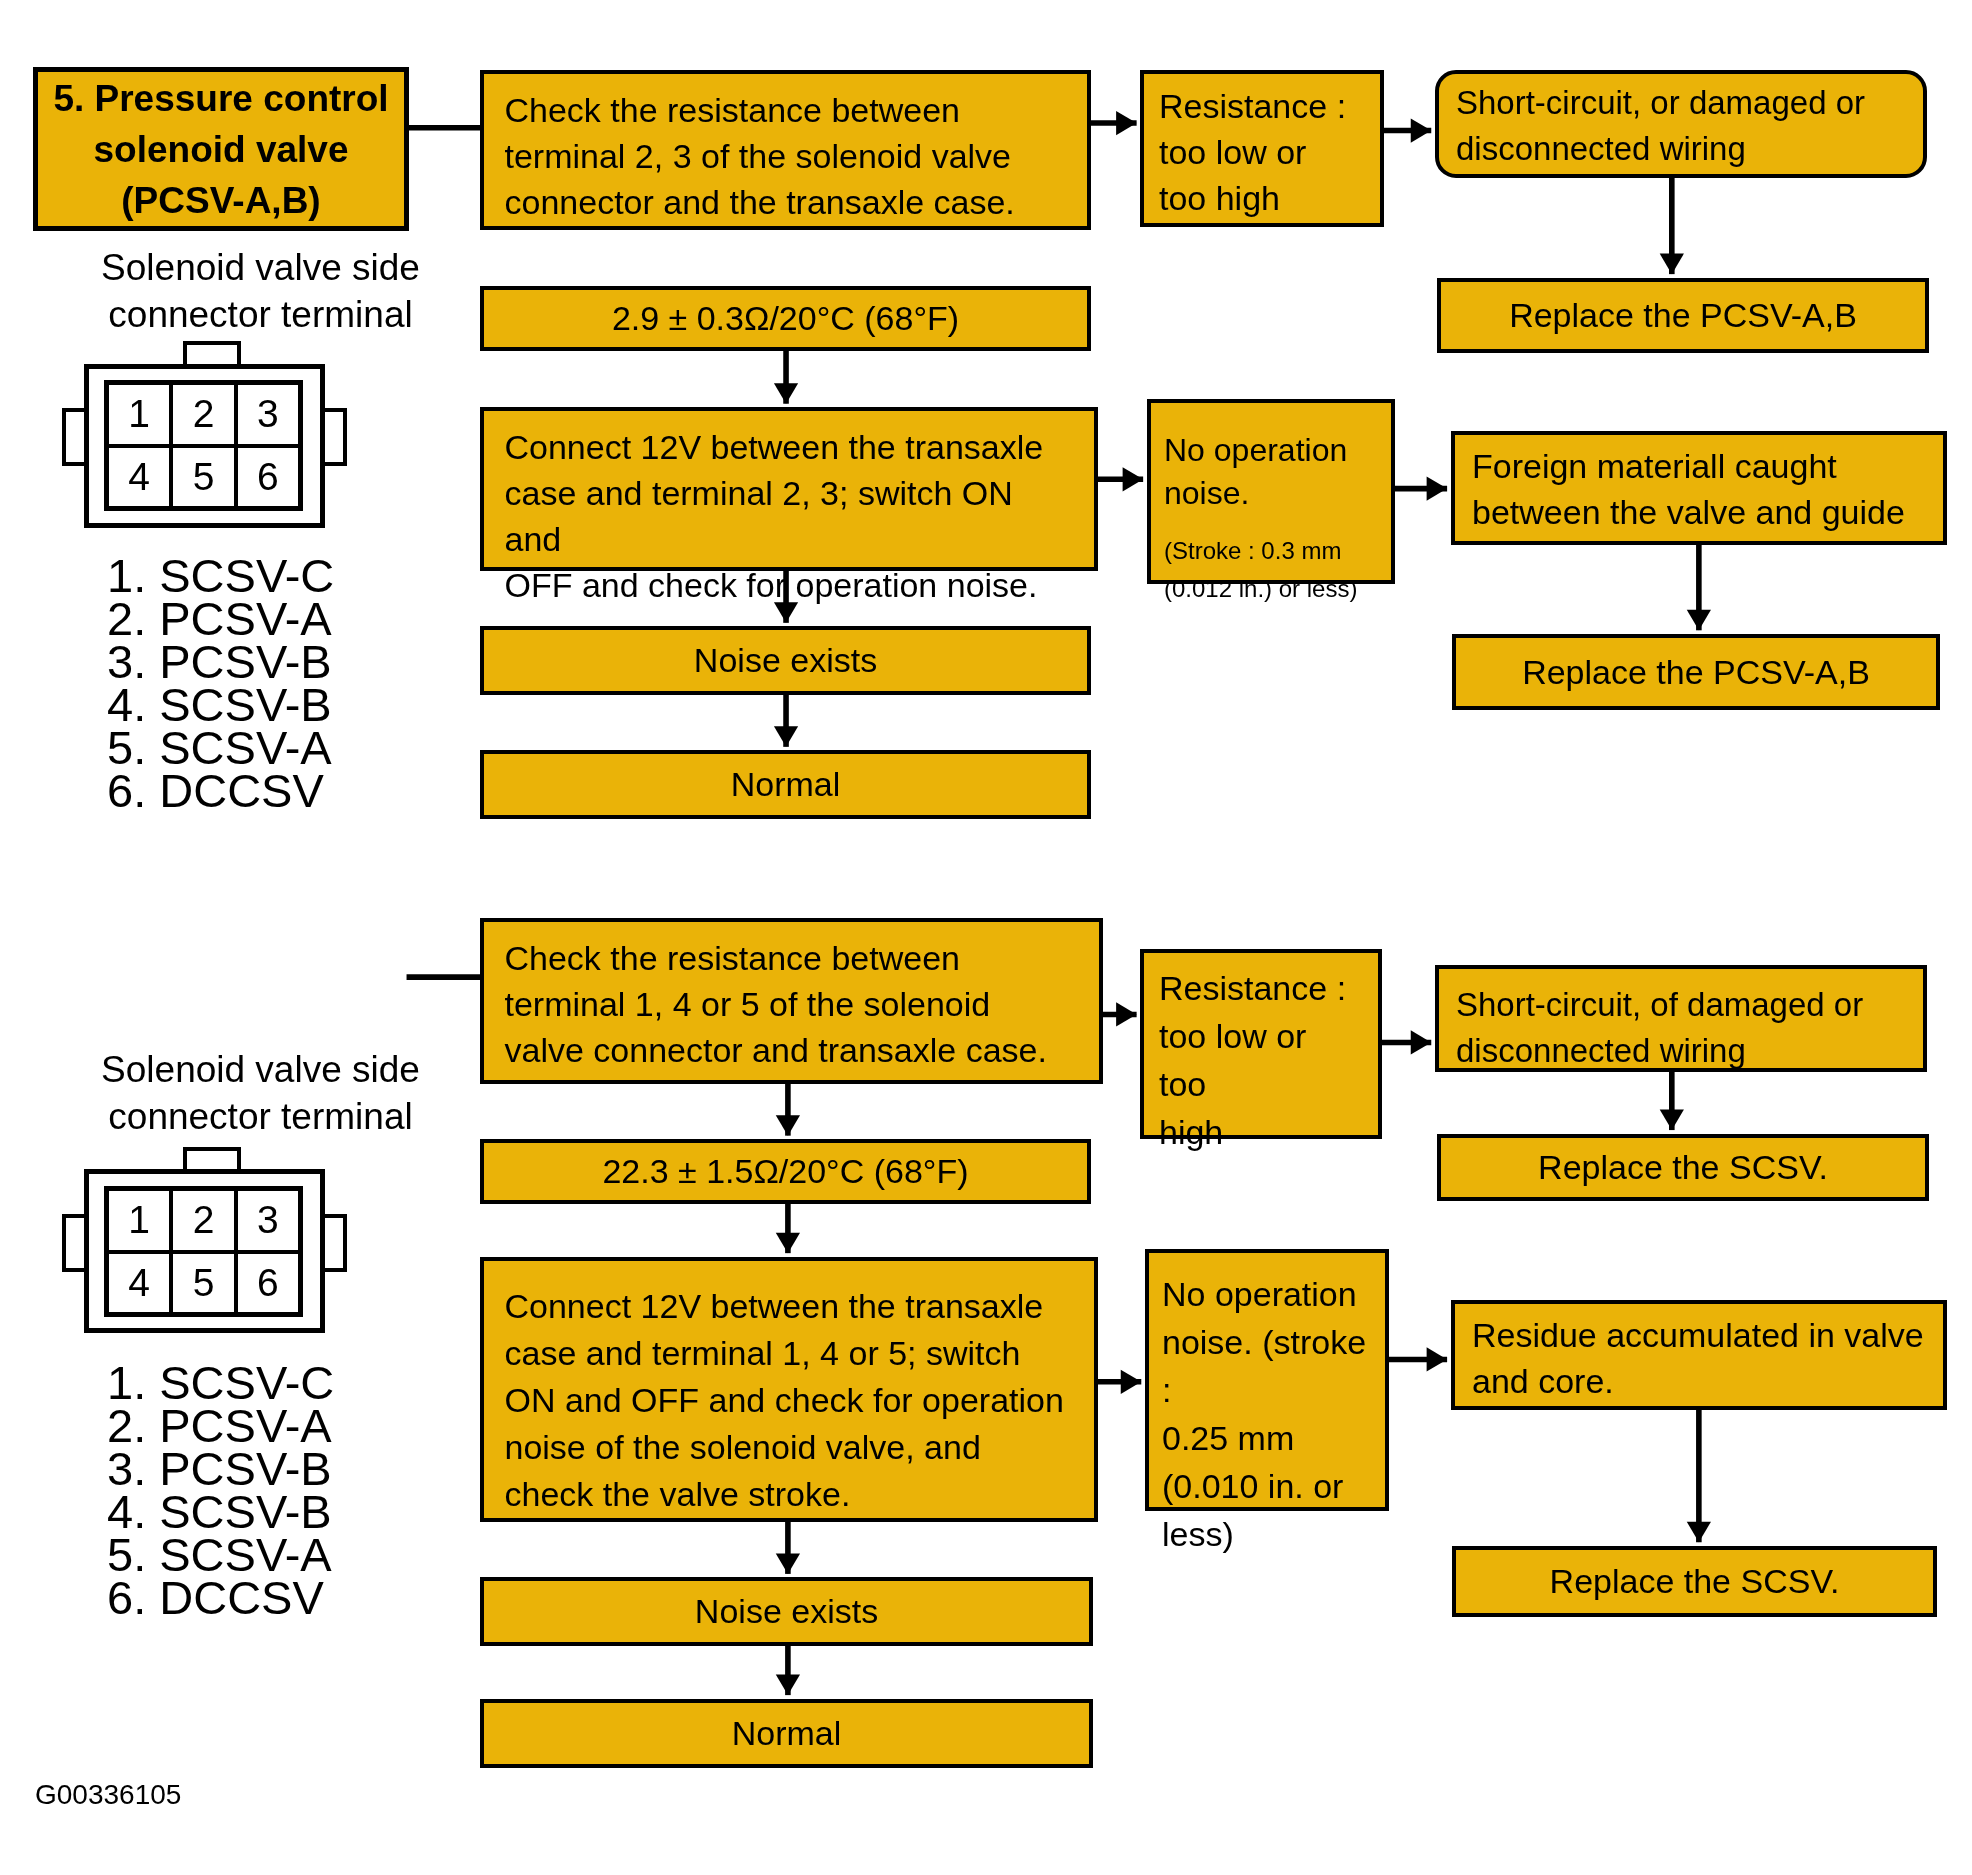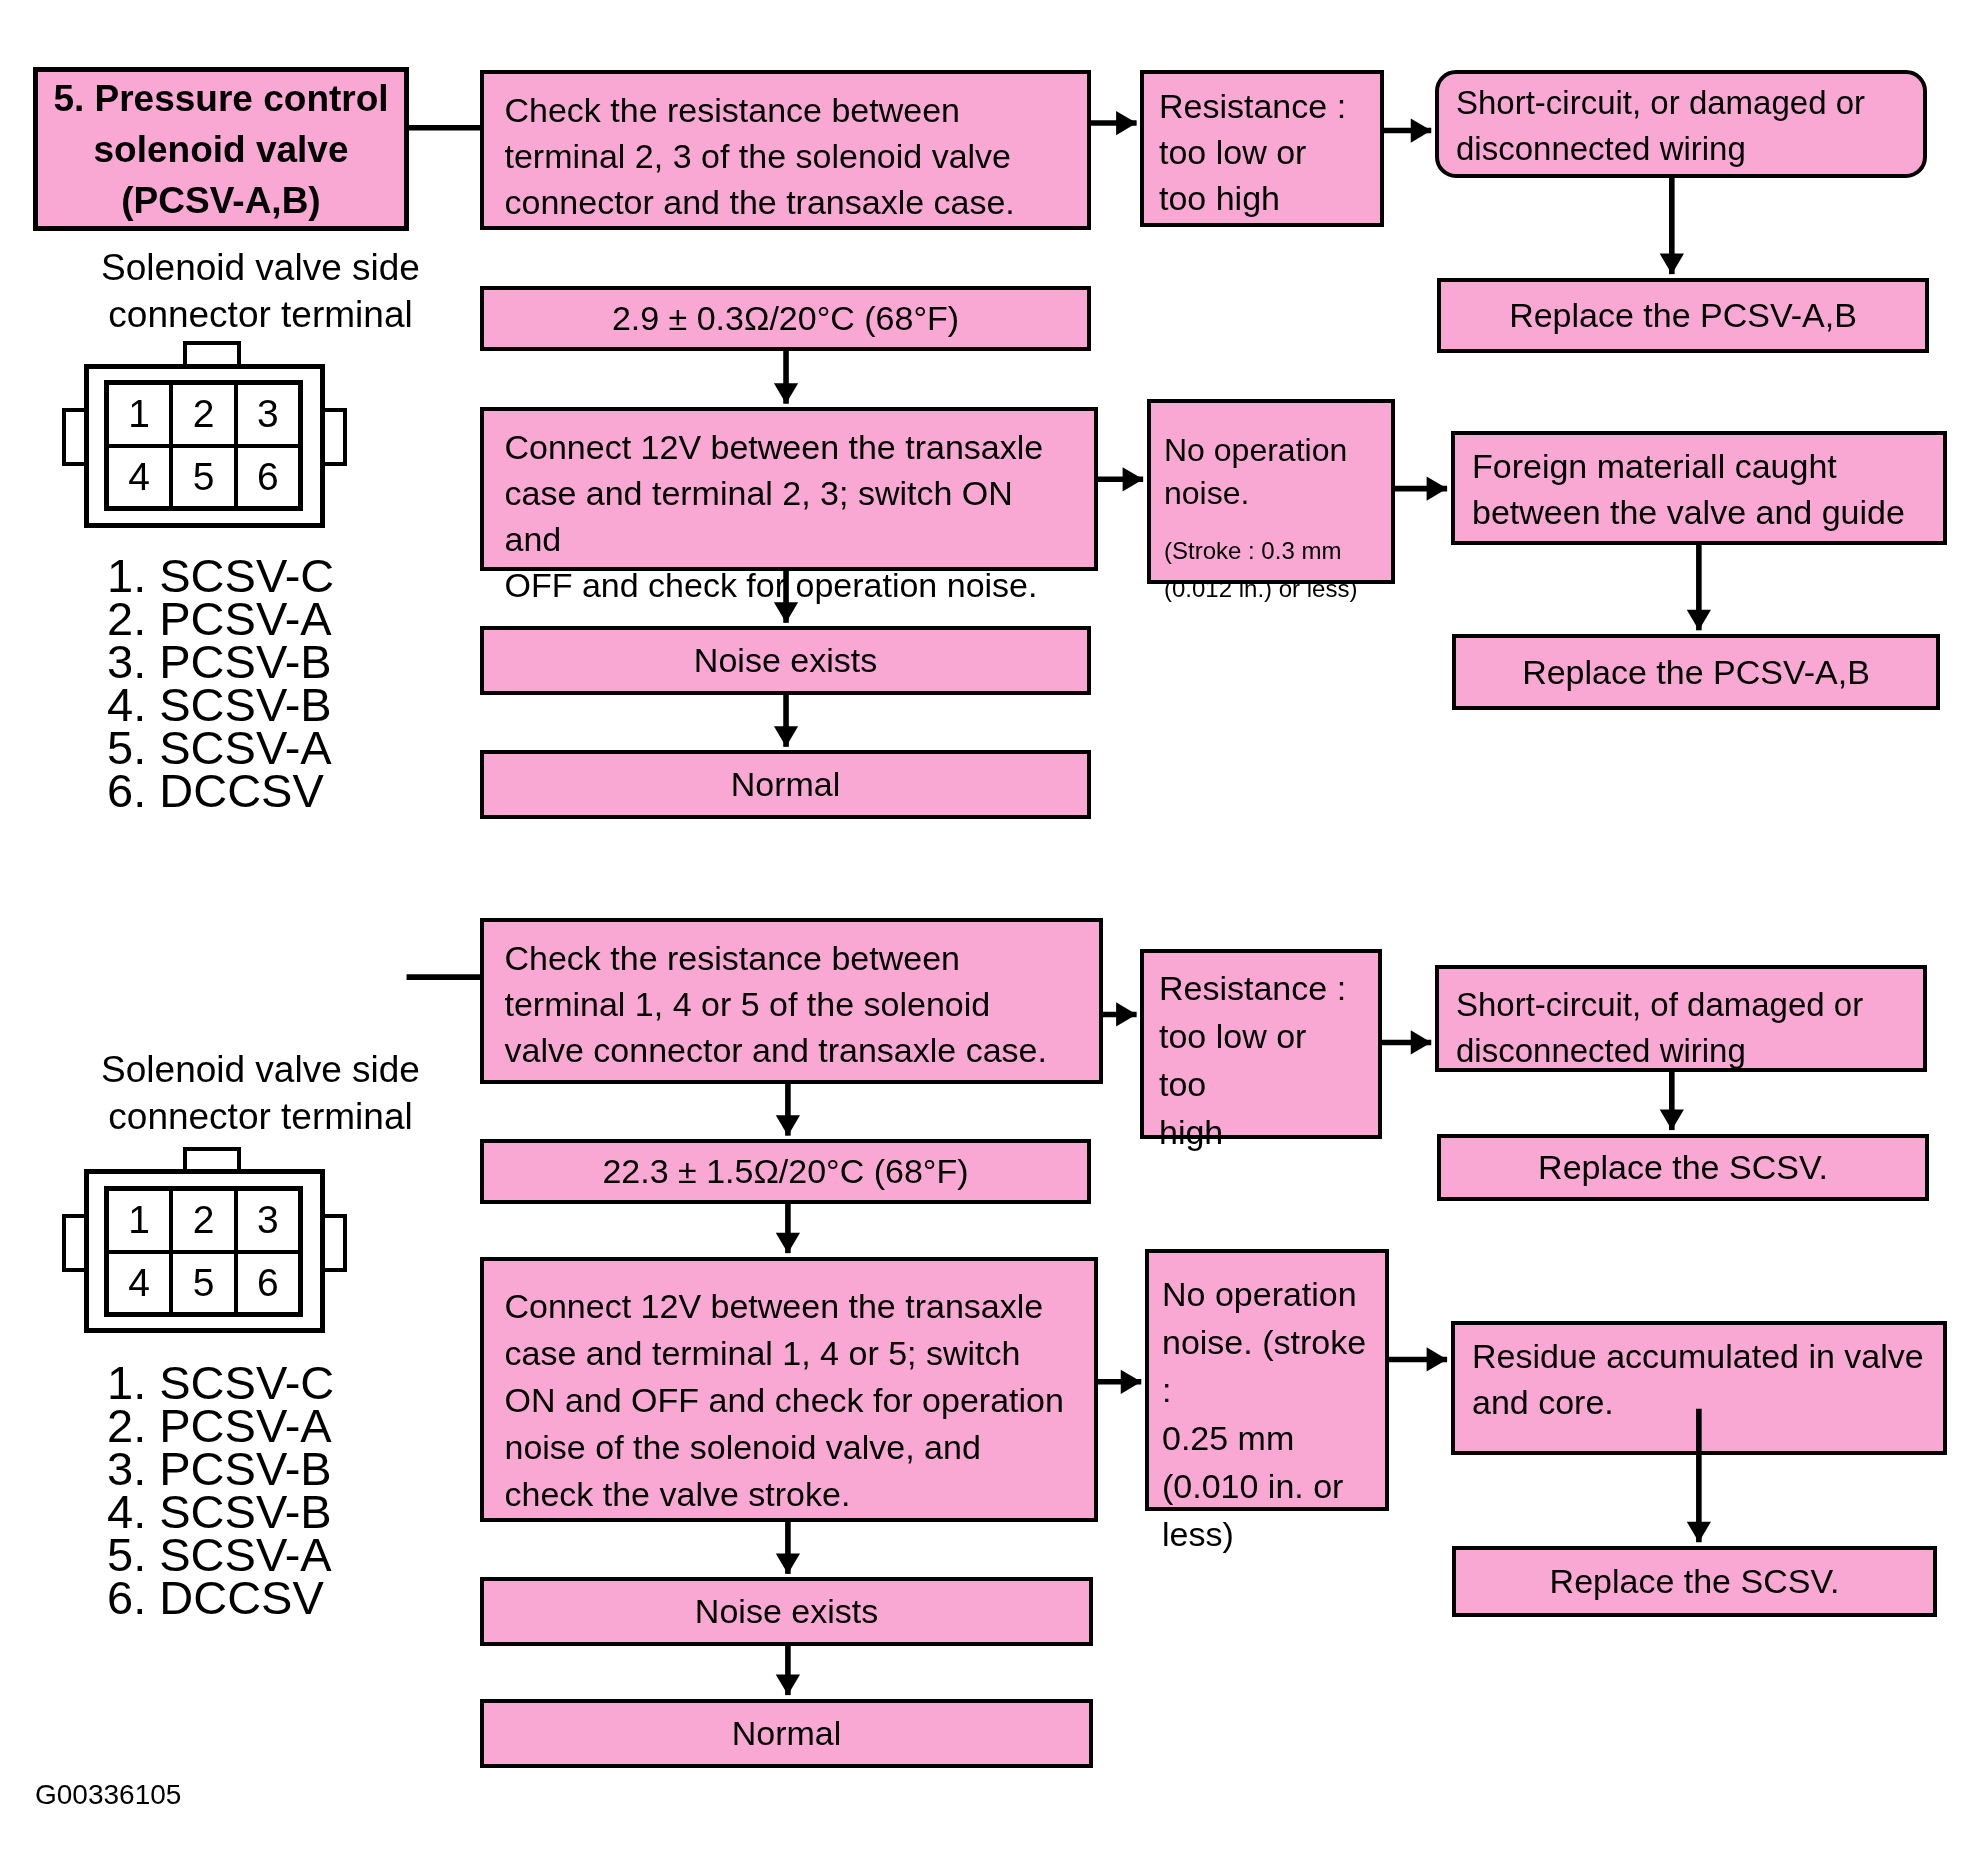--- a/index.html
+++ b/index.html
@@ -8,7 +8,7 @@
     font-family:"Liberation Sans", sans-serif;color:#000;overflow:hidden;
   }
   .box{
-    position:absolute;border:4.7px solid #000;background:#f9a8d4;
+    position:absolute;border:4.7px solid #000;background:#eab308;
     white-space:pre-line;box-sizing:border-box;
   }
   .para{font-size:34px;line-height:46px;padding:13px 20.5px;text-align:left;}

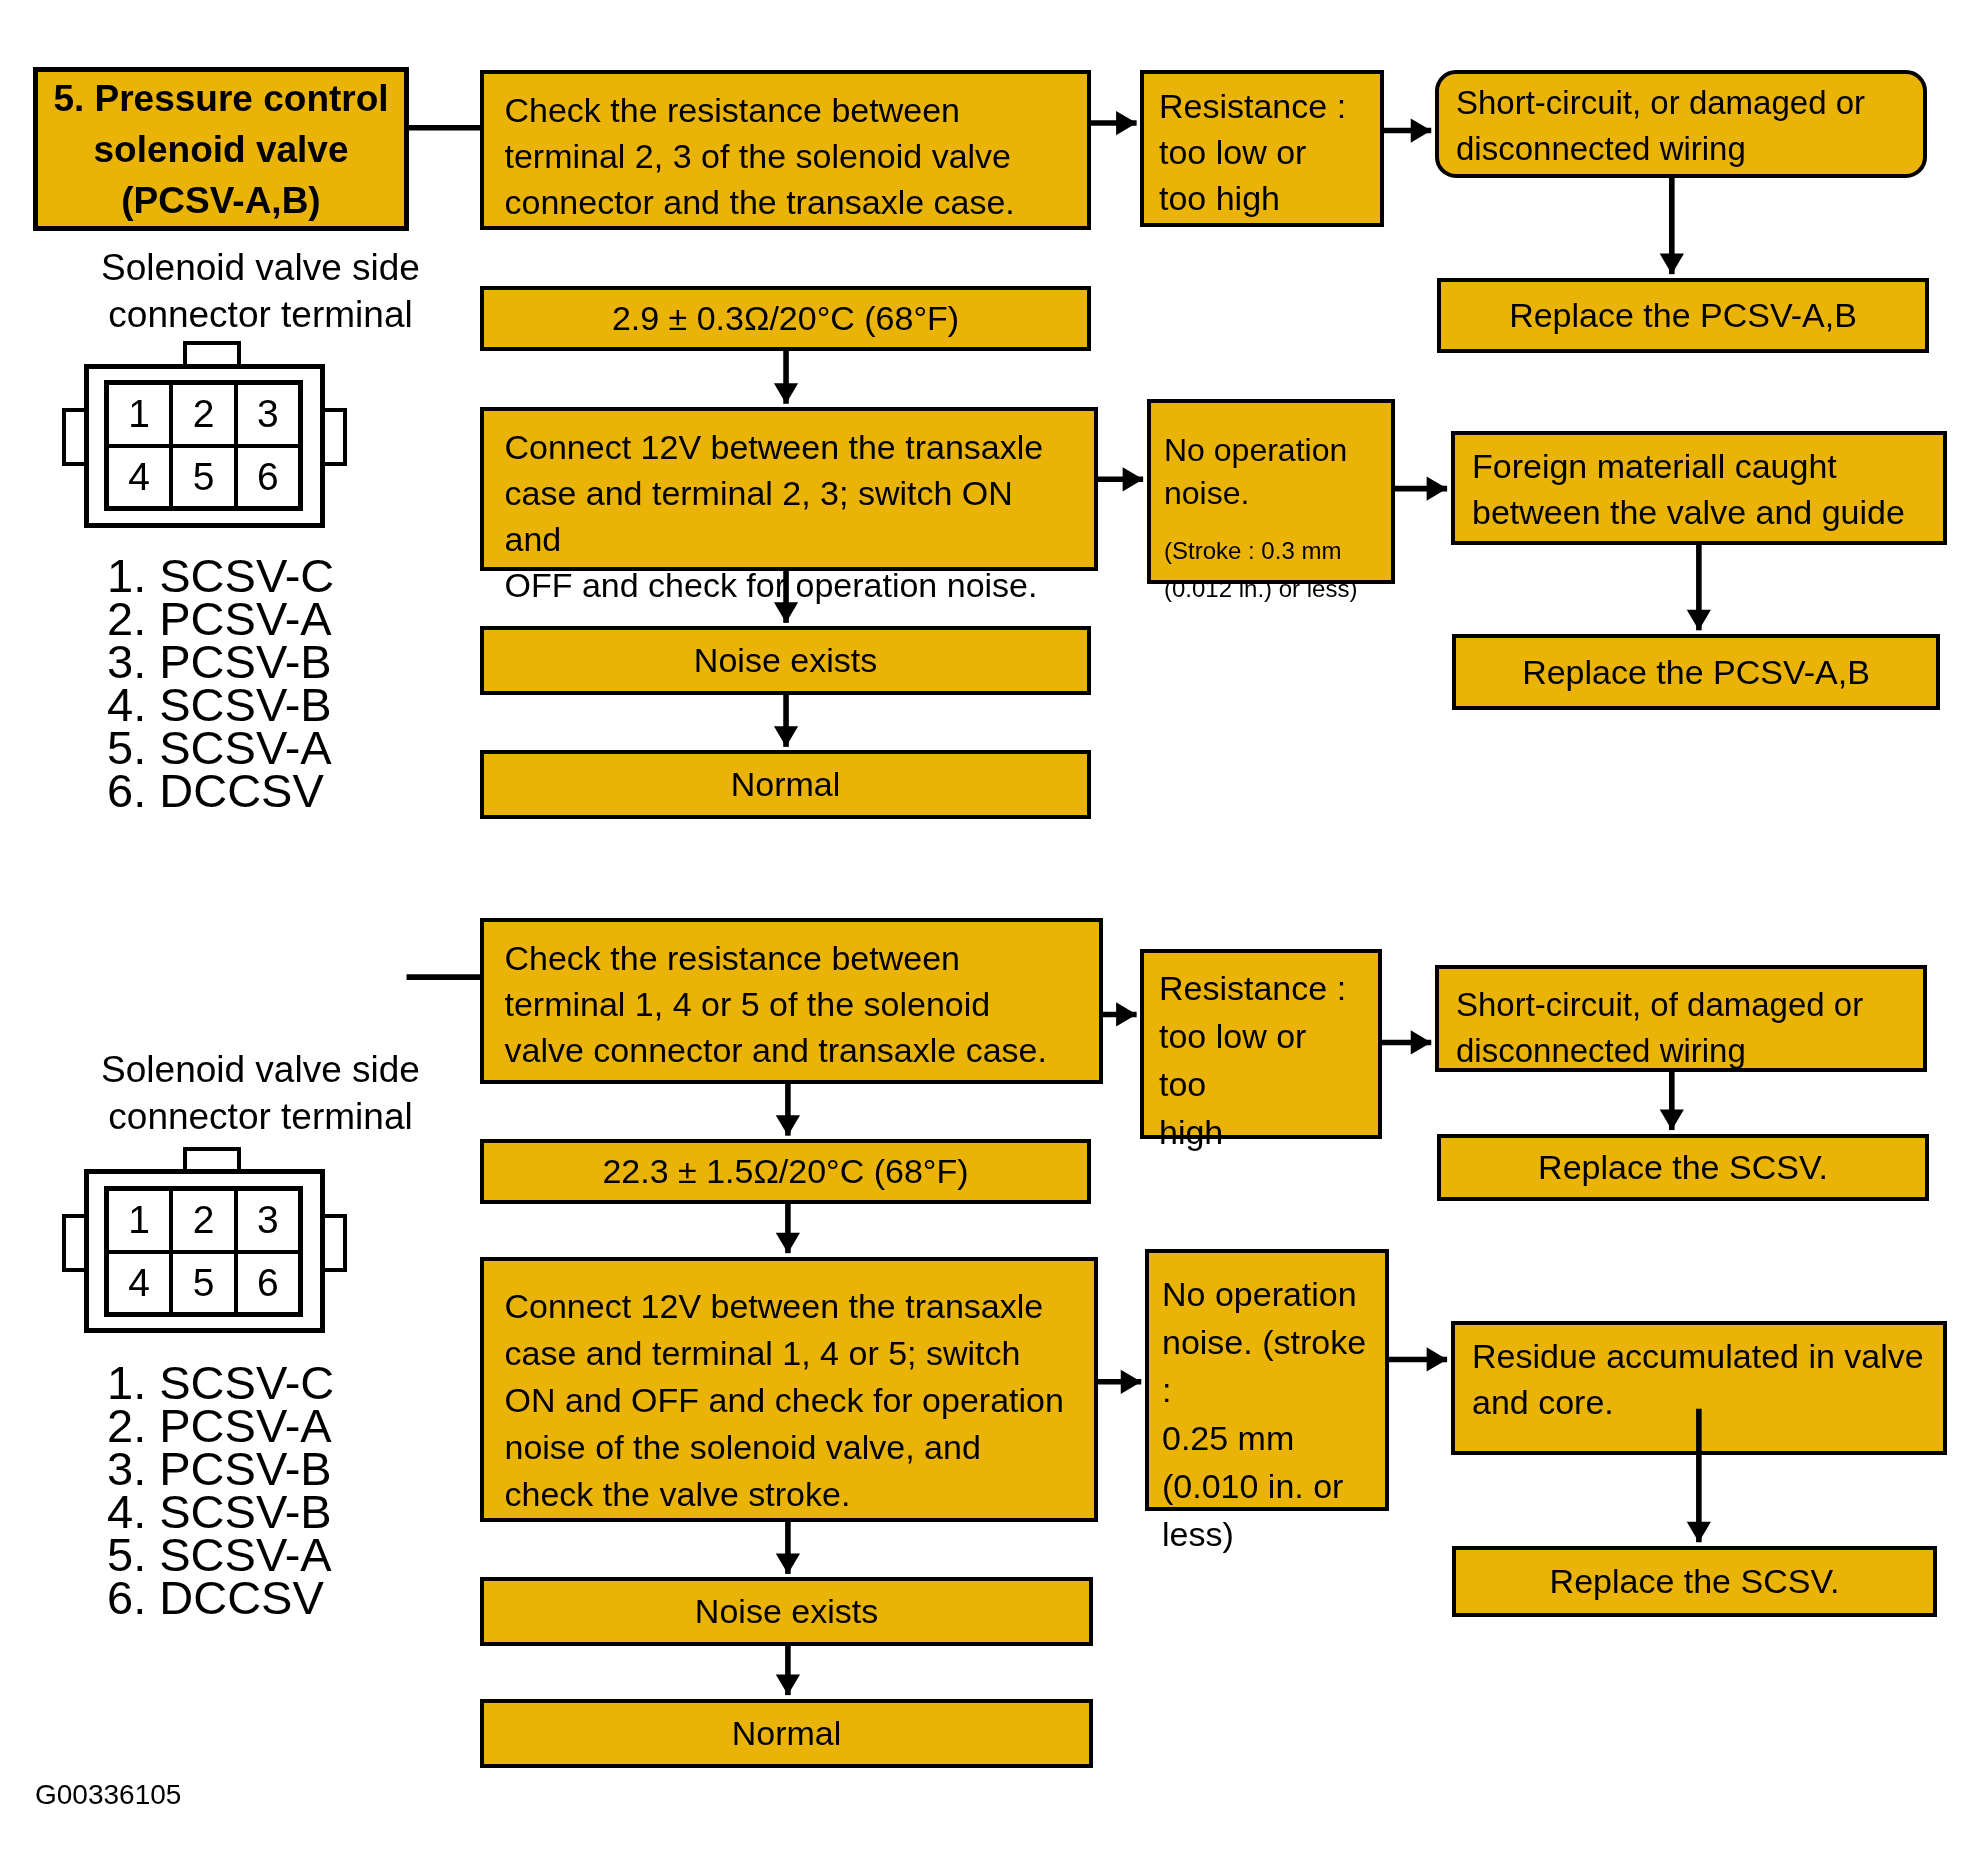--- a/index.html
+++ b/index.html
@@ -163,7 +163,7 @@
 (0.010 in. or
 less)</div>
 
-  <div class="box para" style="left:1451px;top:1300px;width:496px;height:134px;padding:7.5px 17px;margin-top:21px;">Residue accumulated in valve
+  <div class="box para" style="left:1451px;top:1300px;width:496px;height:110px;padding:7.5px 17px;">Residue accumulated in valve
 and core.</div>
 
   <div class="box ctr" style="left:1452px;top:1546px;width:485px;height:71px;">Replace the SCSV.</div>

